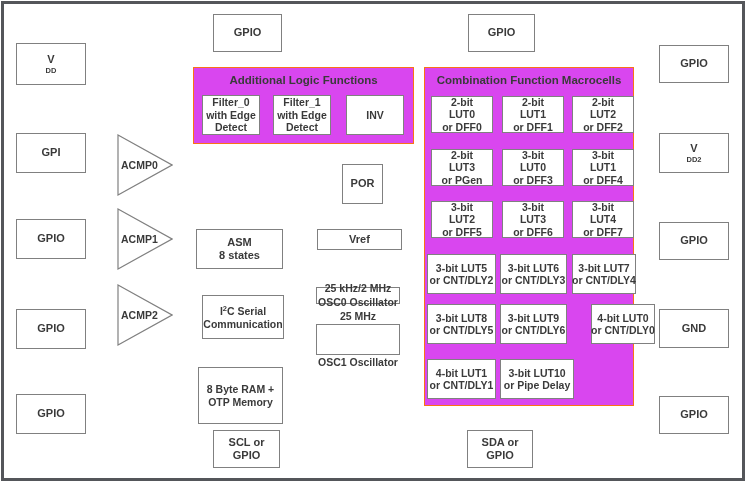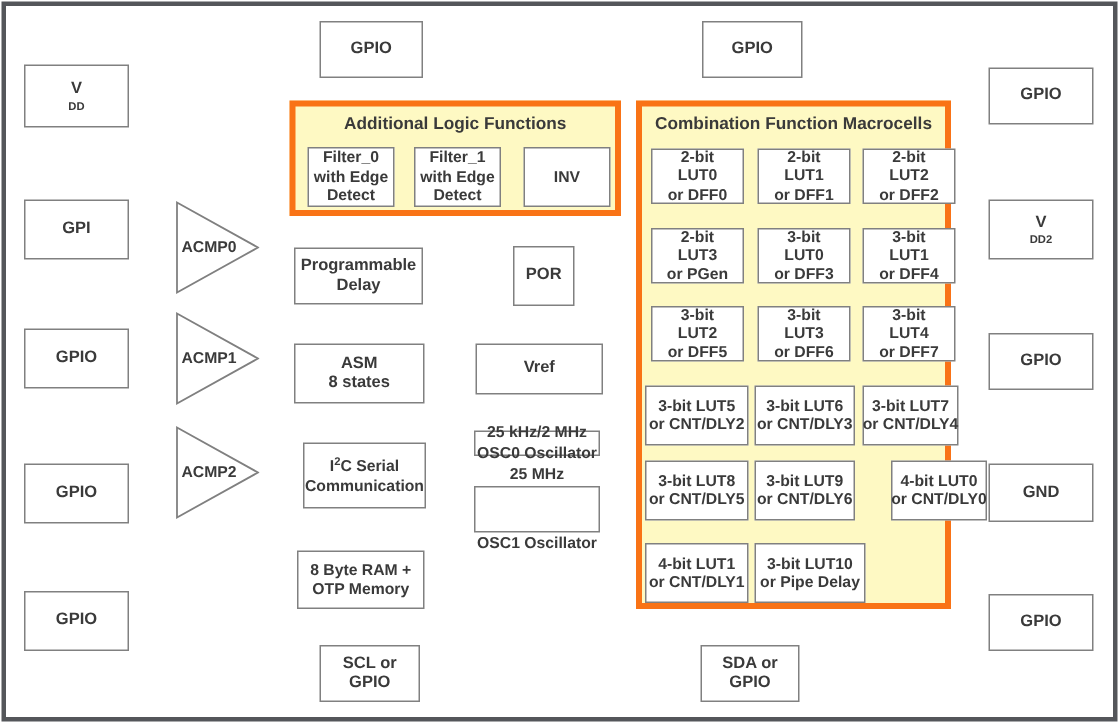--- a/index.html
+++ b/index.html
@@ -18,7 +18,7 @@
   }
   .box div { white-space:nowrap; }
   .group {
-    position:absolute; box-sizing:border-box; border:4px solid #f97316; background:#fef9c3;
+    position:absolute; box-sizing:border-box; border:1px solid #f97316; background:#d946ef;
   }
   .group-title {
     position:absolute; top:6px; left:0; right:0; text-align:center; font-size:11.5px;

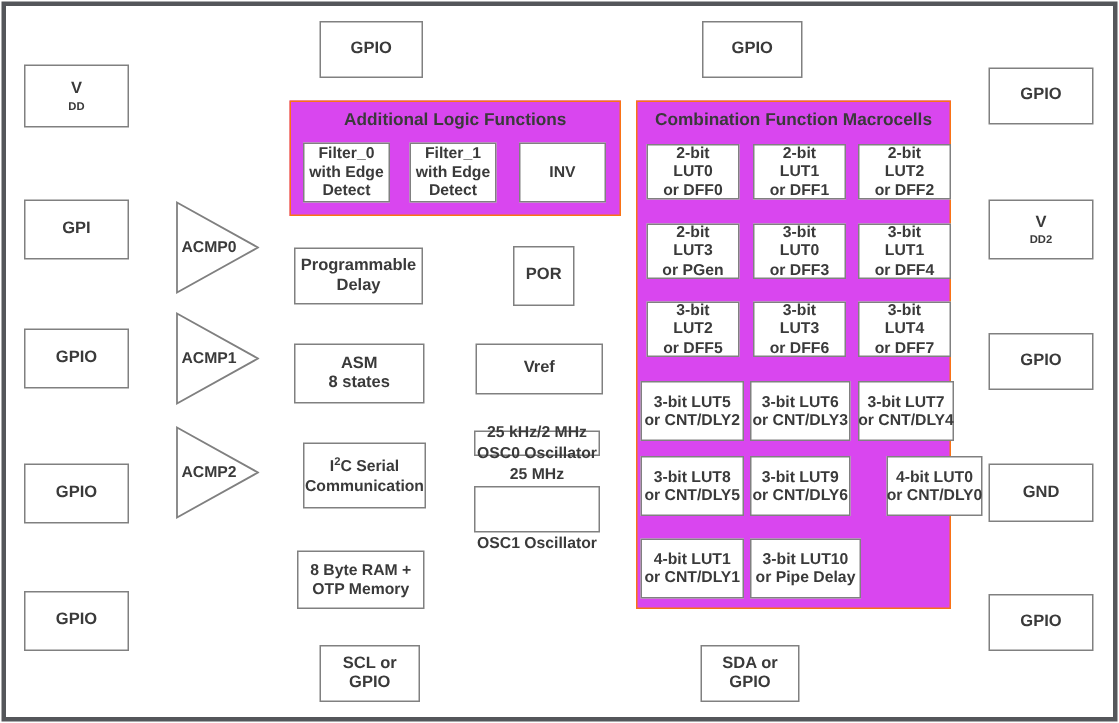--- a/index.html
+++ b/index.html
@@ -105,10 +105,6 @@
       </div>
   </div>
 
-  <div class="box b-pd">
-      <div>Programmable</div>
-      <div>Delay</div>
-    </div>
   <div class="box b-por">
       <div>POR</div>
     </div>

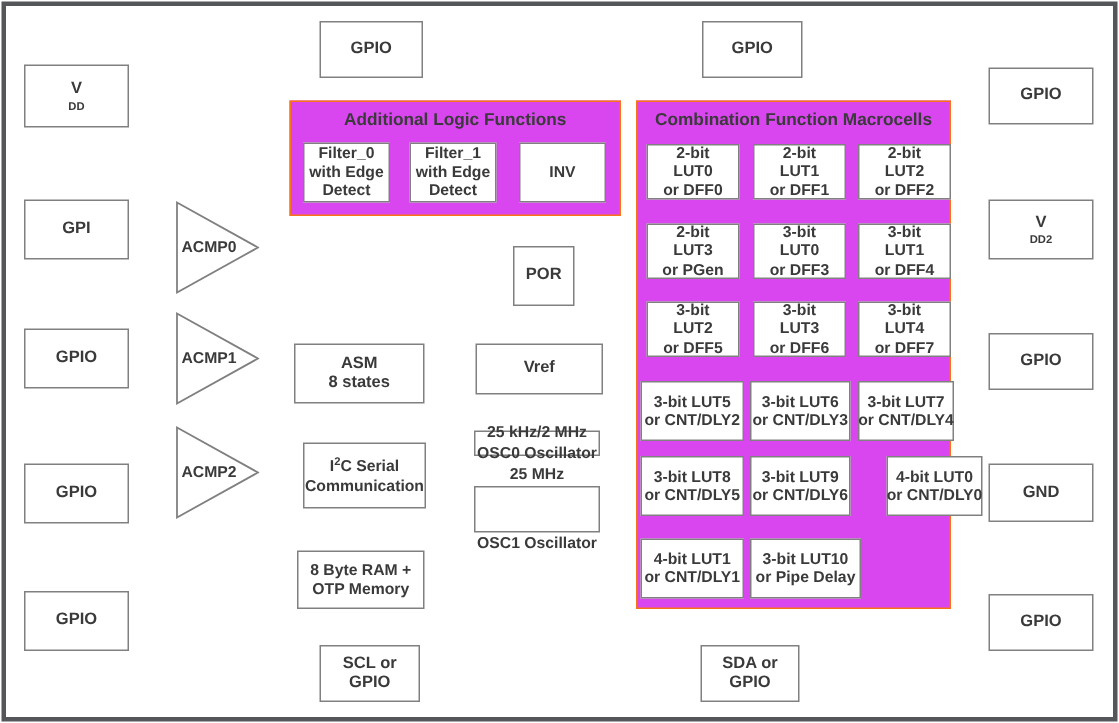--- a/index.html
+++ b/index.html
@@ -36,7 +36,7 @@
   .b-pd   { left:196px; top:165px; width:86px; height:38px; }
   .b-por  { left:342px; top:164px; width:41px; height:40px; }
   .b-asm  { left:196px; top:229px; width:87px; height:40px; }
-  .b-vref { left:317px; top:229px; width:85px; height:34px;text-align:right; }
+  .b-vref { left:317px; top:229px; width:85px; height:21px;text-align:right; }
   .b-i2c  { left:202px; top:295px; width:82px; height:44px; font-size:10.5px; }
   .b-osc0 { left:316px; top:287px; width:84px; height:17px; }
   .b-osc1 { left:316px; top:324px; width:84px; height:31px;gap:32px; }

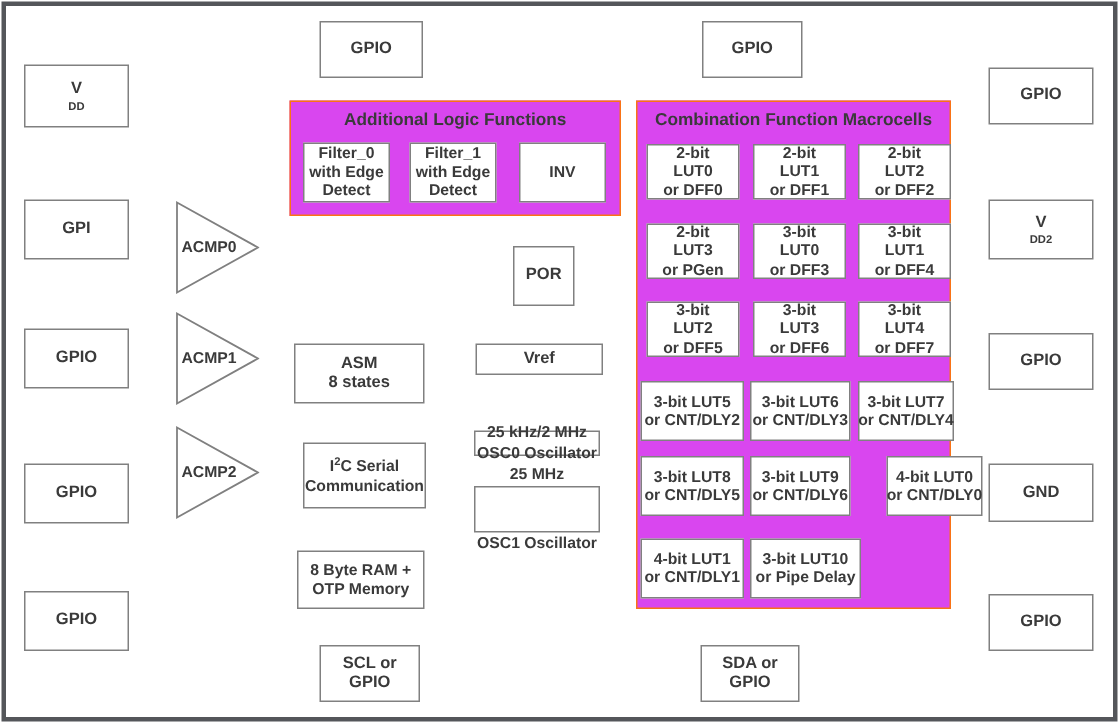--- a/index.html
+++ b/index.html
@@ -40,7 +40,7 @@
   .b-i2c  { left:202px; top:295px; width:82px; height:44px; font-size:10.5px; }
   .b-osc0 { left:316px; top:287px; width:84px; height:17px; }
   .b-osc1 { left:316px; top:324px; width:84px; height:31px;gap:32px; }
-  .b-ram  { left:198px; top:367px; width:85px; height:39px; font-size:10.5px; }
+  .b-ram  { left:198px; top:367px; width:85px; height:57px; font-size:10.5px; }
   .g-alf  { left:193px; top:67px; width:221px; height:77px; }
   .g-mc   { left:424px; top:67px; width:210px; height:339px; }
 </style>

